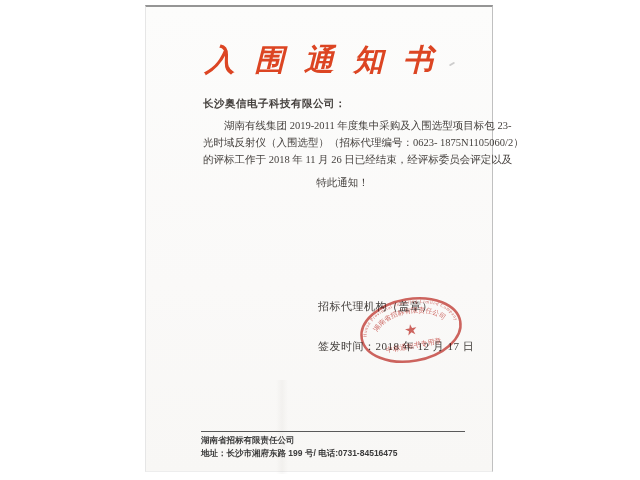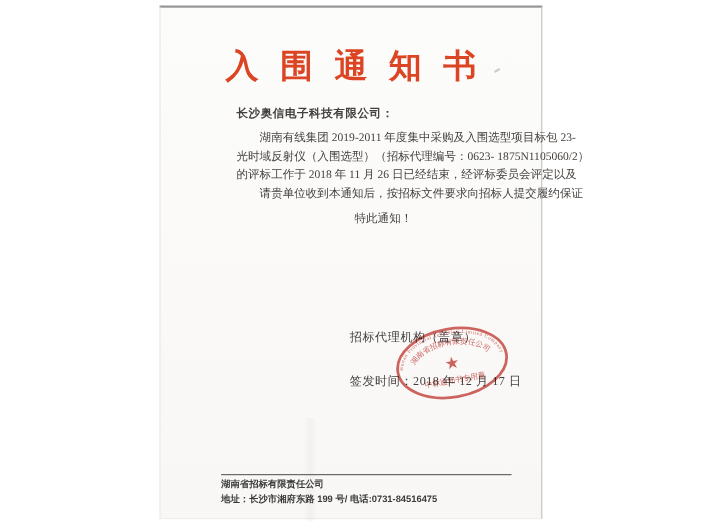--- a/index.html
+++ b/index.html
@@ -32,6 +32,7 @@
     letter-spacing:6px;text-indent:6px;
     color:var(--title-red);
     white-space:nowrap;
+    font-style:italic;
   }
   .scan-artifact{
     position:absolute;left:303px;top:56px;width:6px;height:2px;

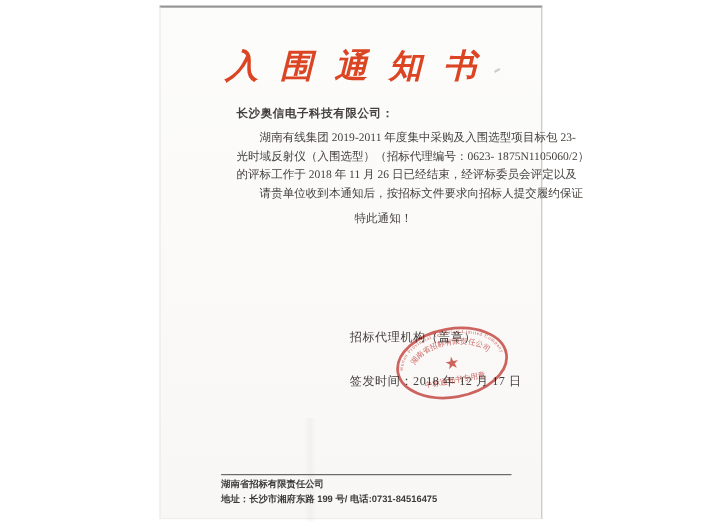--- a/index.html
+++ b/index.html
@@ -43,7 +43,7 @@
     color:var(--body-ink);
     font-size:10.5px;line-height:17px;
   }
-  .content p{white-space:nowrap;margin-left:12px;}
+  .content p{white-space:nowrap;}
   .recipient{font-weight:bold;margin-bottom:5px;letter-spacing:.5px;}
   .indent{text-indent:21px;}
   .closing{margin-top:6px;text-align:center;}

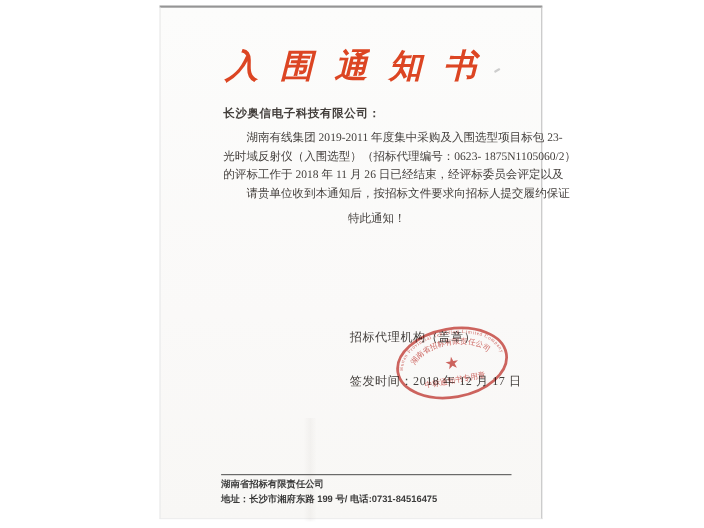--- a/index.html
+++ b/index.html
@@ -94,7 +94,6 @@
       <p class="indent">湖南有线集团 2019-2011 年度集中采购及入围选型项目标包 23-</p>
       <p>光时域反射仪（入围选型）（招标代理编号：0623- 1875N1105060/2）</p>
       <p>的评标工作于 2018 年 11 月 26 日已经结束，经评标委员会评定以及</p>
-      <p class="indent">请贵单位收到本通知后，按招标文件要求向招标人提交履约保证</p>
       <p class="indent closing">特此通知！</p>
     </div>
 

